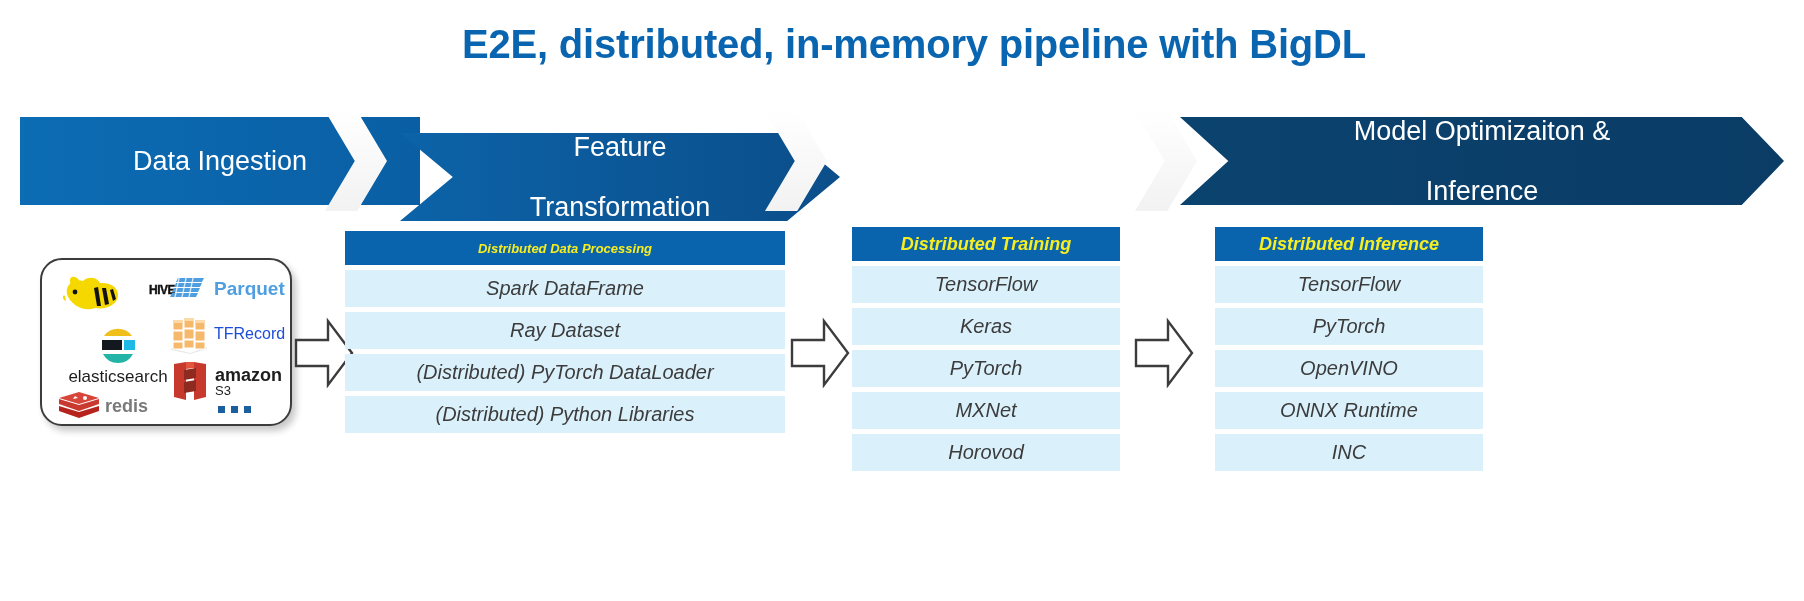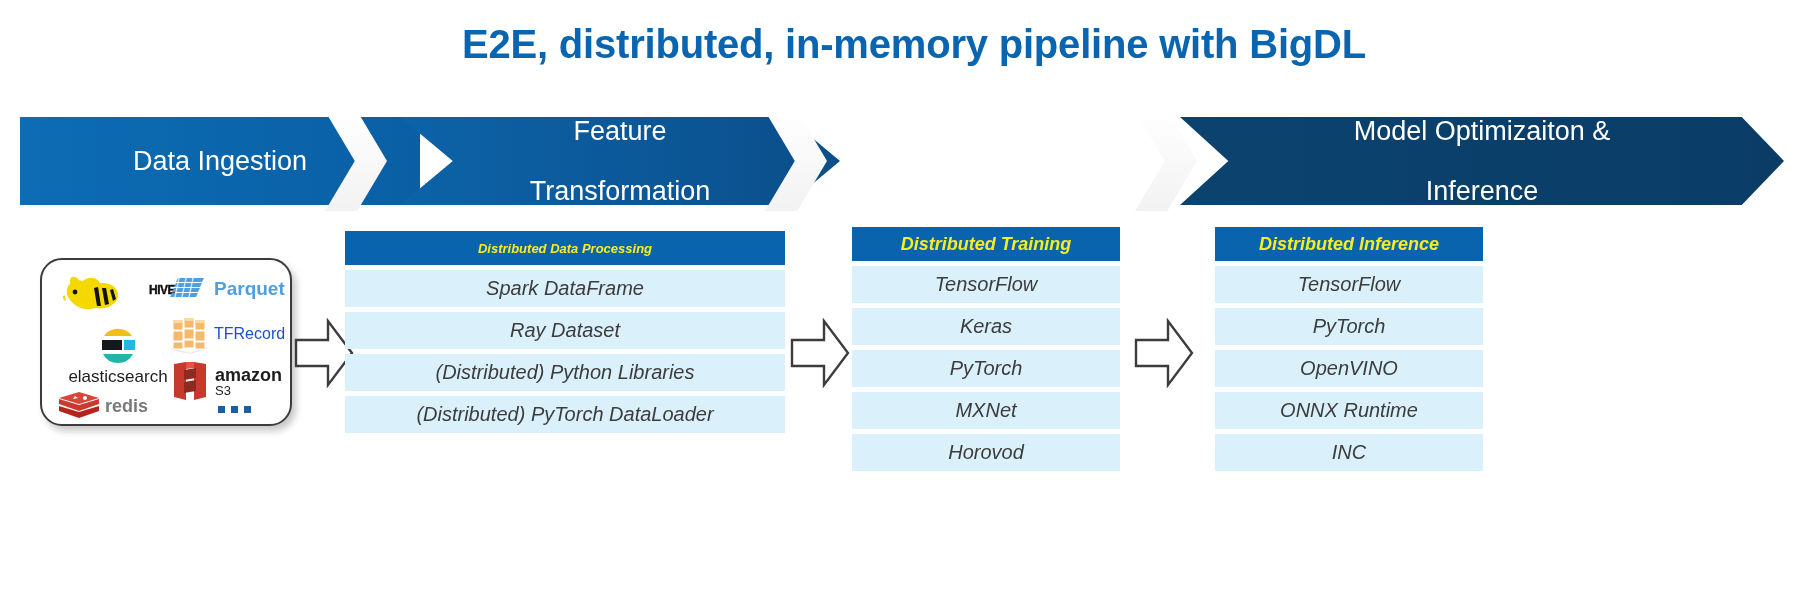--- a/index.html
+++ b/index.html
@@ -61,6 +61,7 @@
     left: 380px; width: 440px;
     background: linear-gradient(90deg,#0c63a8 0%, #0b4e8a 100%);
     clip-path: polygon(0 0, 88% 0, 100% 50%, 88% 100%, 0 100%, 12% 50%);
+    margin-top: 16px;
   }
   .chev-3 {
     left: 780px; width: 420px;

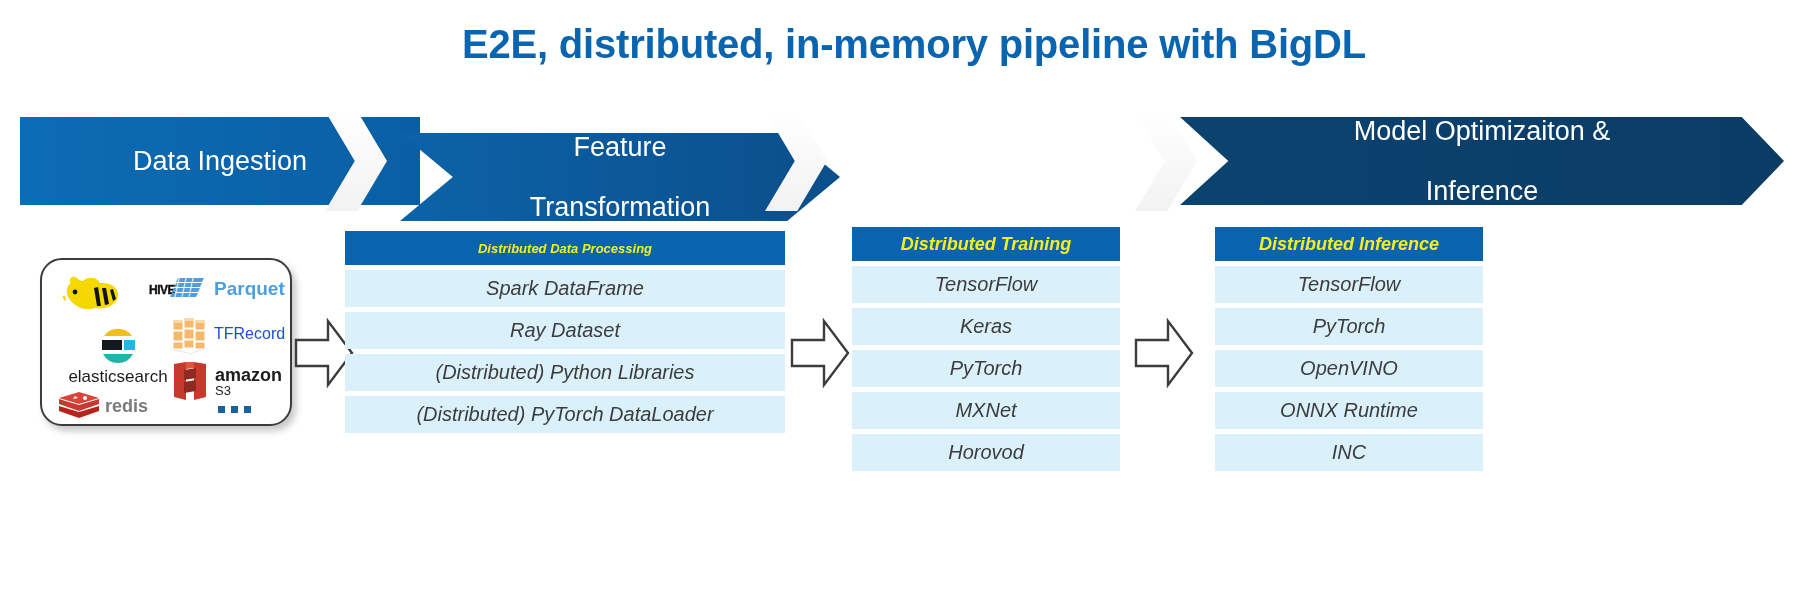--- a/index.html
+++ b/index.html
@@ -354,8 +354,8 @@
   <div class="tbl-head">Distributed Data Processing</div>
   <div class="tbl-row">Spark DataFrame</div>
   <div class="tbl-row">Ray Dataset</div>
+  <div class="tbl-row">(Distributed) PyTorch DataLoader</div>
   <div class="tbl-row">(Distributed) Python Libraries</div>
-  <div class="tbl-row">(Distributed) PyTorch DataLoader</div>
 </div>
 
 <div class="tbl" id="tbl-training">

